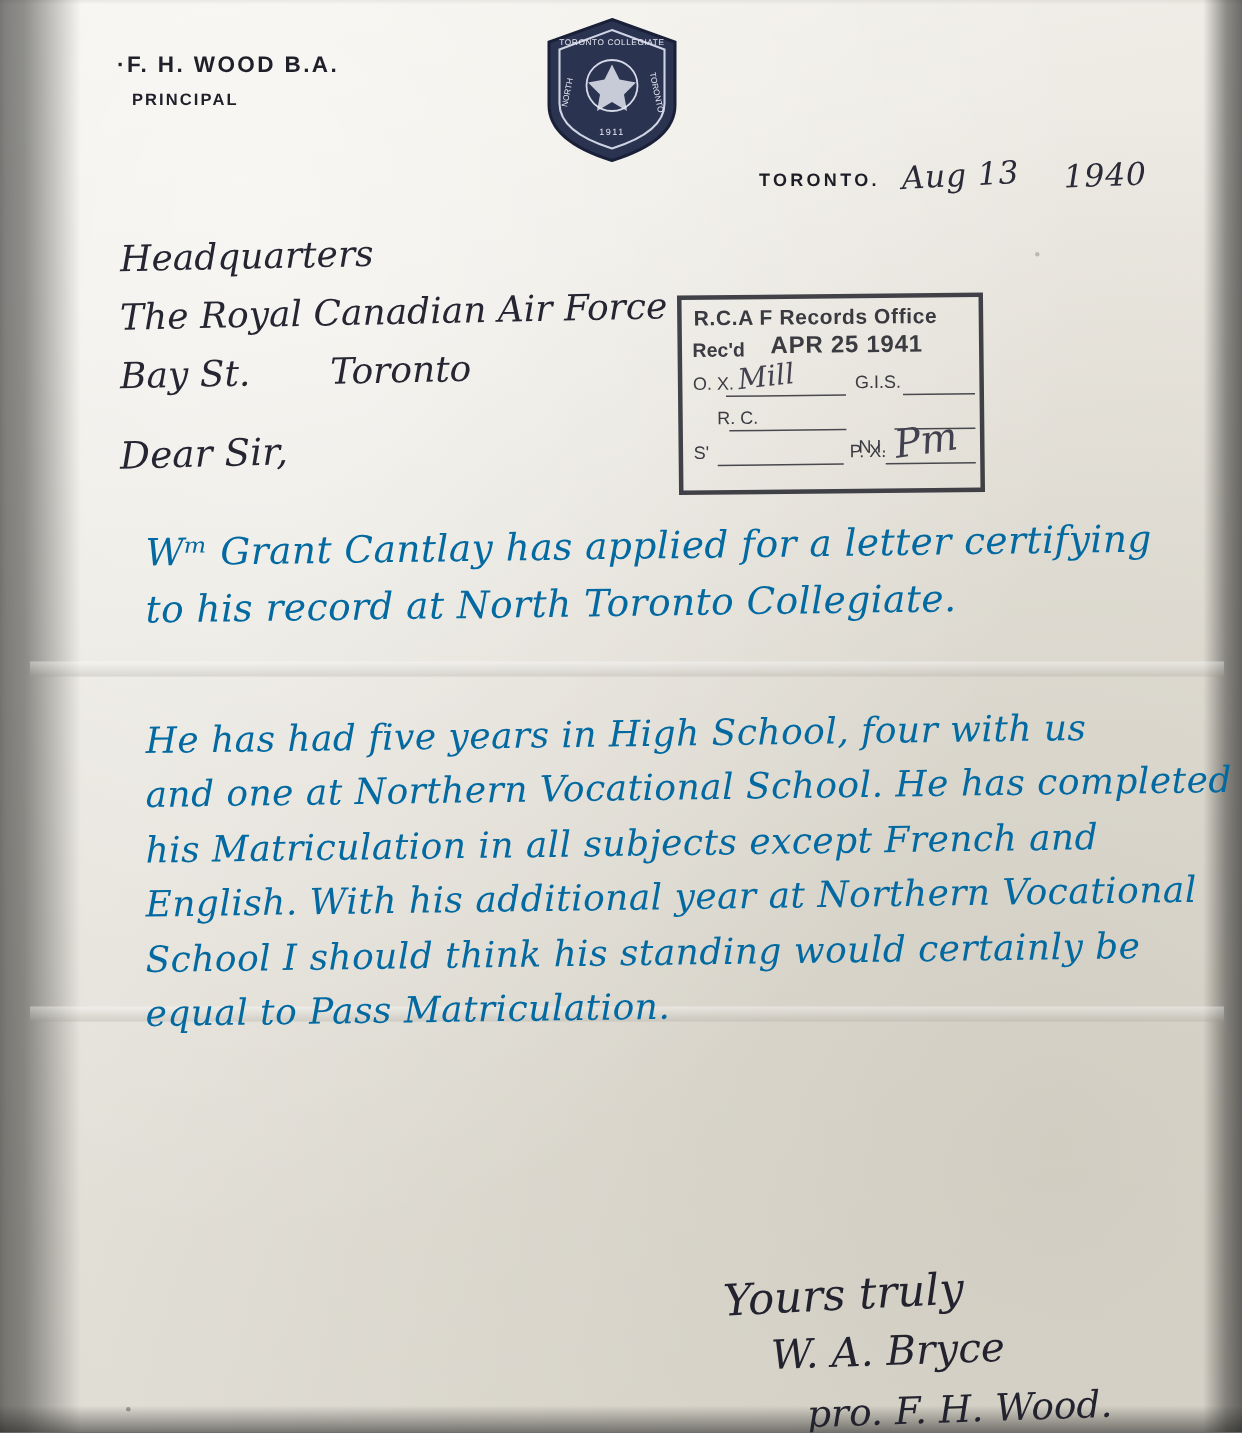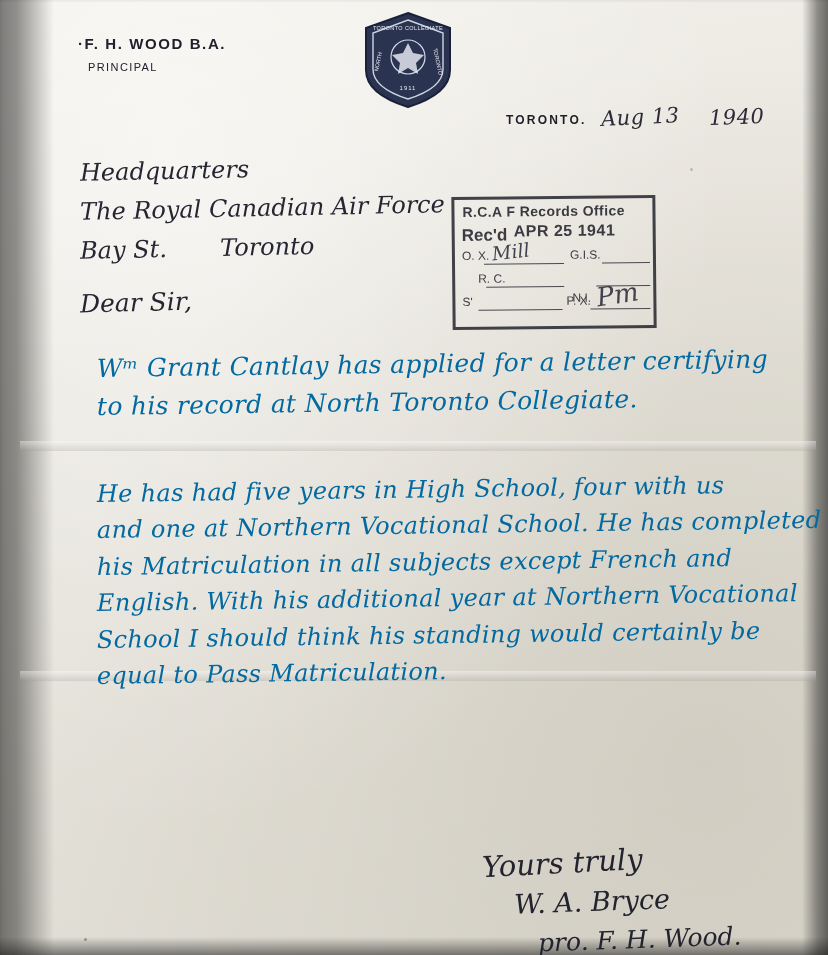--- a/index.html
+++ b/index.html
@@ -90,7 +90,7 @@
   }
   .lh-role {
     font-family: "Liberation Sans", sans-serif;
-    font-weight: normal;
+    font-weight: bold;
     font-size: 11px;
     letter-spacing: 1.4px;
     color: #20202a;

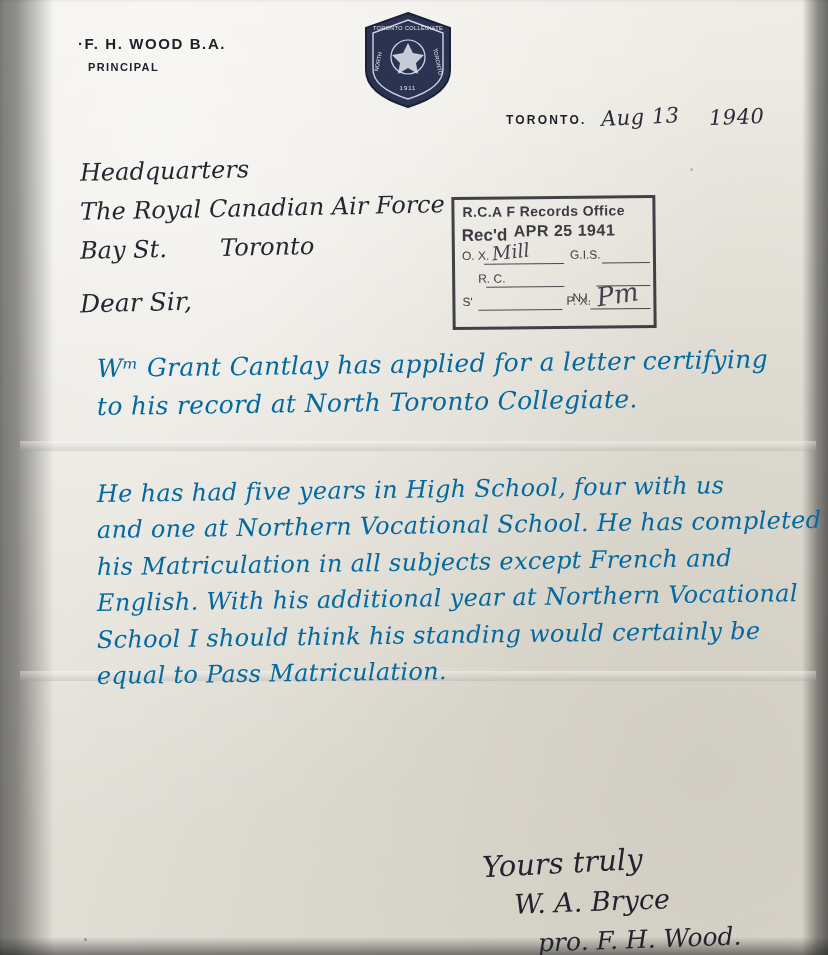--- a/index.html
+++ b/index.html
@@ -204,7 +204,7 @@
     background: #33333b;
   }
   .recd-line { margin-top: 2px; }
-  .recd-lbl { left: 0; font-size: 17px; font-weight: bold; }
+  .recd-lbl { left: 0; font-size: 13px; font-weight: bold; }
   .recd-date {
     position: absolute;
     left: 52px; top: 1px;

